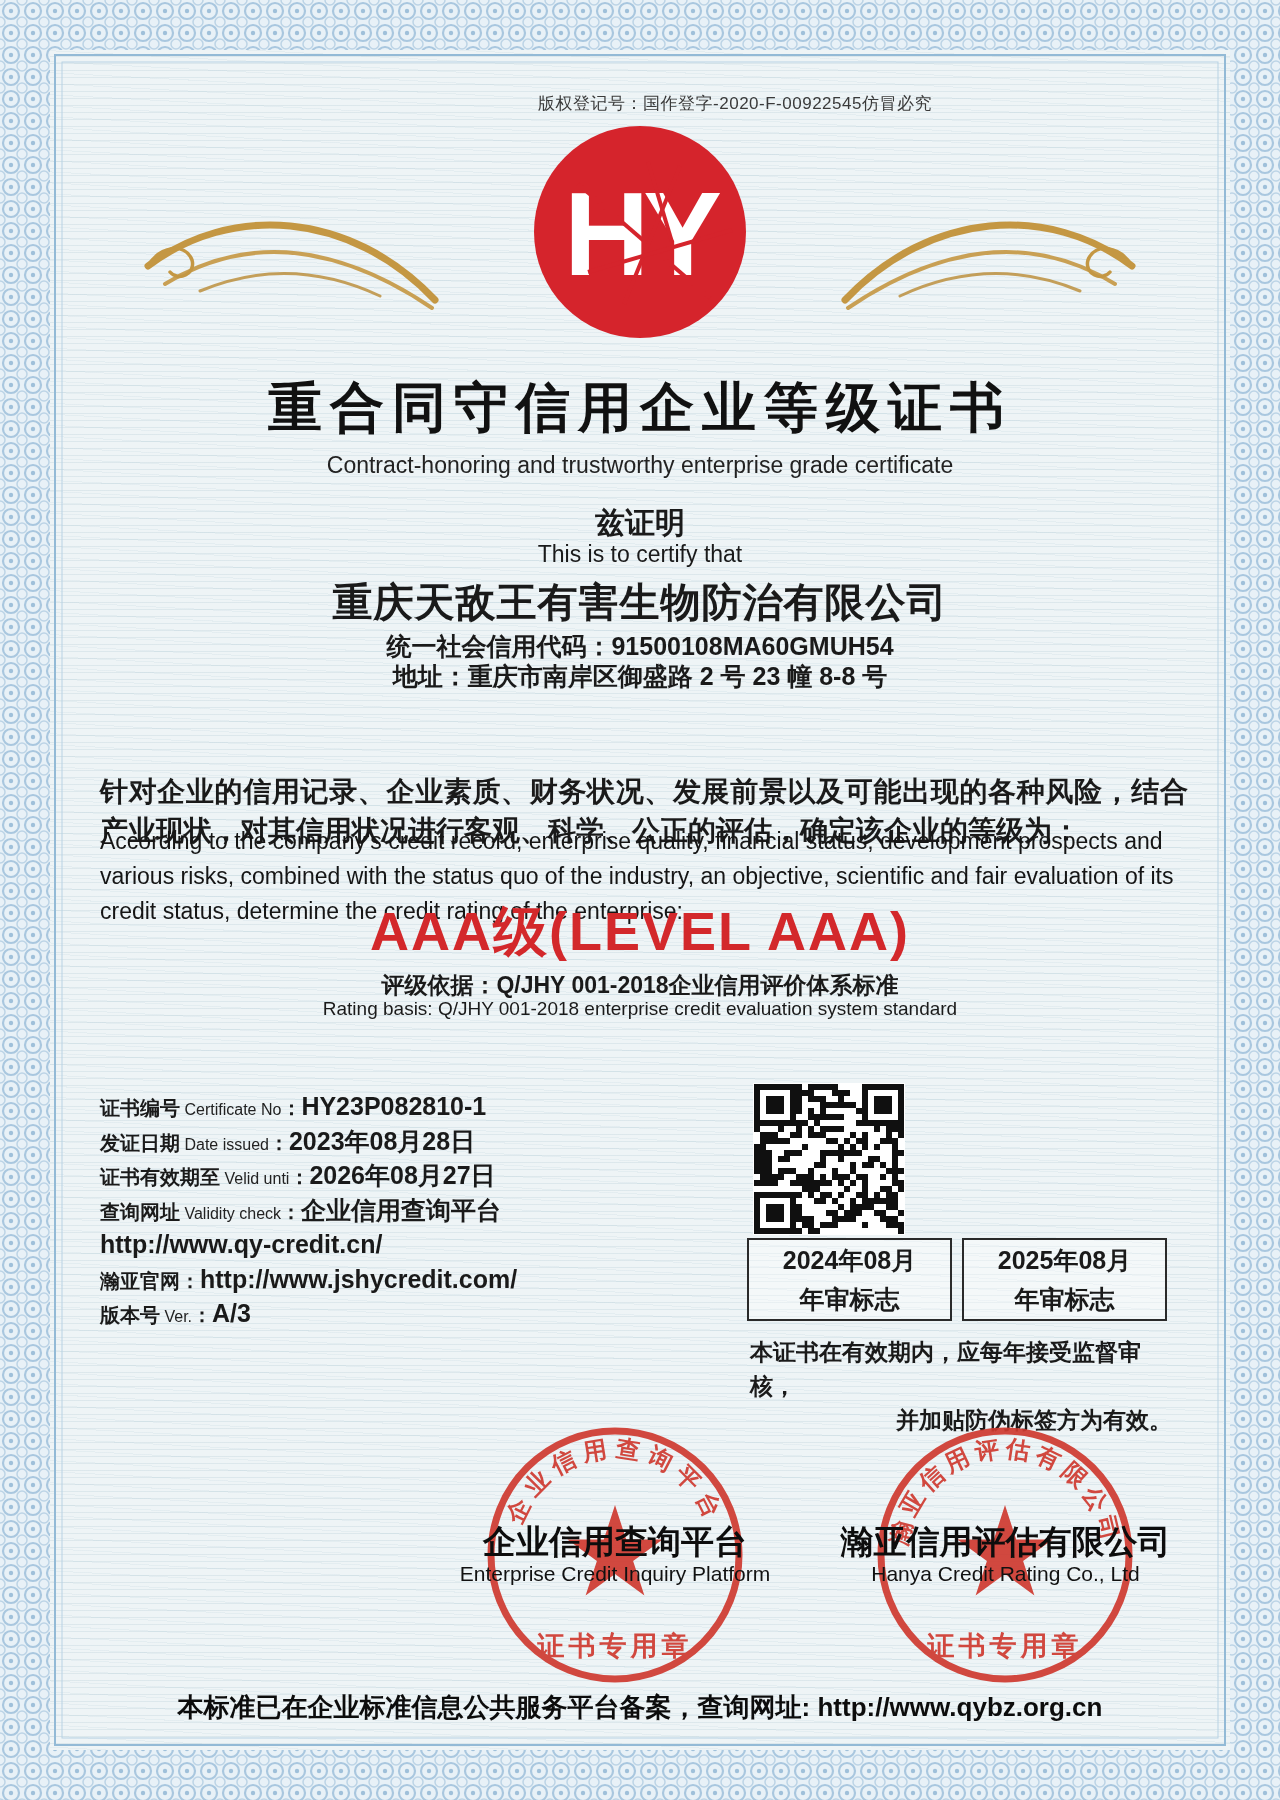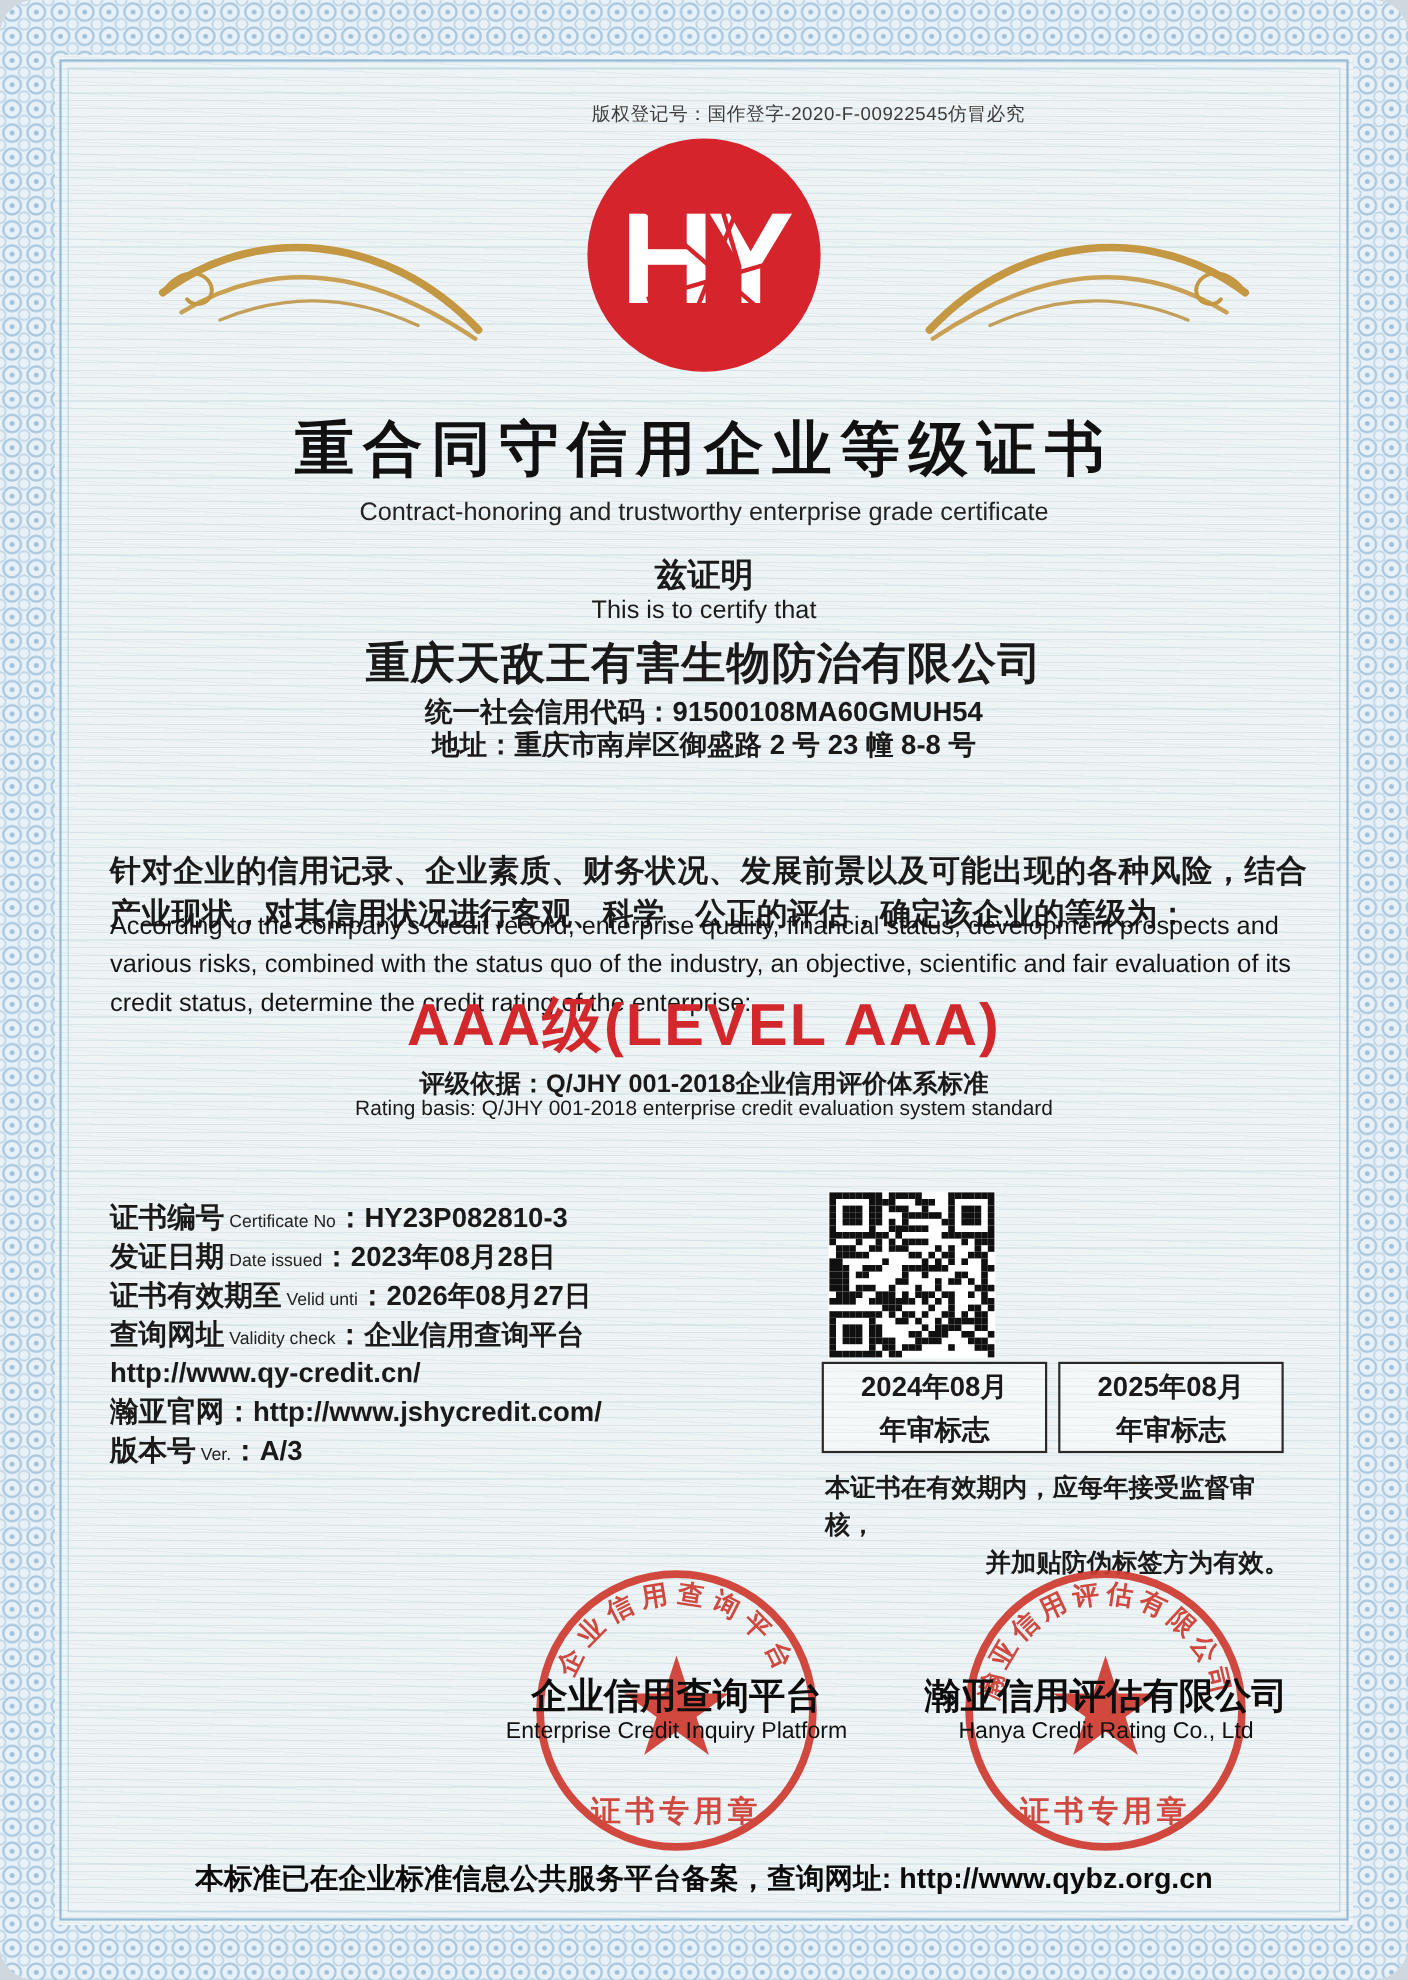--- a/index.html
+++ b/index.html
@@ -9,7 +9,7 @@
     background-image:
       repeating-linear-gradient(0deg, rgba(140,175,190,.18) 0 1px, transparent 1px 7px),
       repeating-linear-gradient(3deg, rgba(150,185,200,.12) 0 1px, transparent 1px 11px);
-    font-family:"Liberation Sans","DejaVu Sans",sans-serif;color:#1a1a1a;border-radius:32px;
+    font-family:"Liberation Sans","DejaVu Sans",sans-serif;color:#1a1a1a;
   }
   .abs{position:absolute;}
   .ctr{left:0;right:0;text-align:center;}

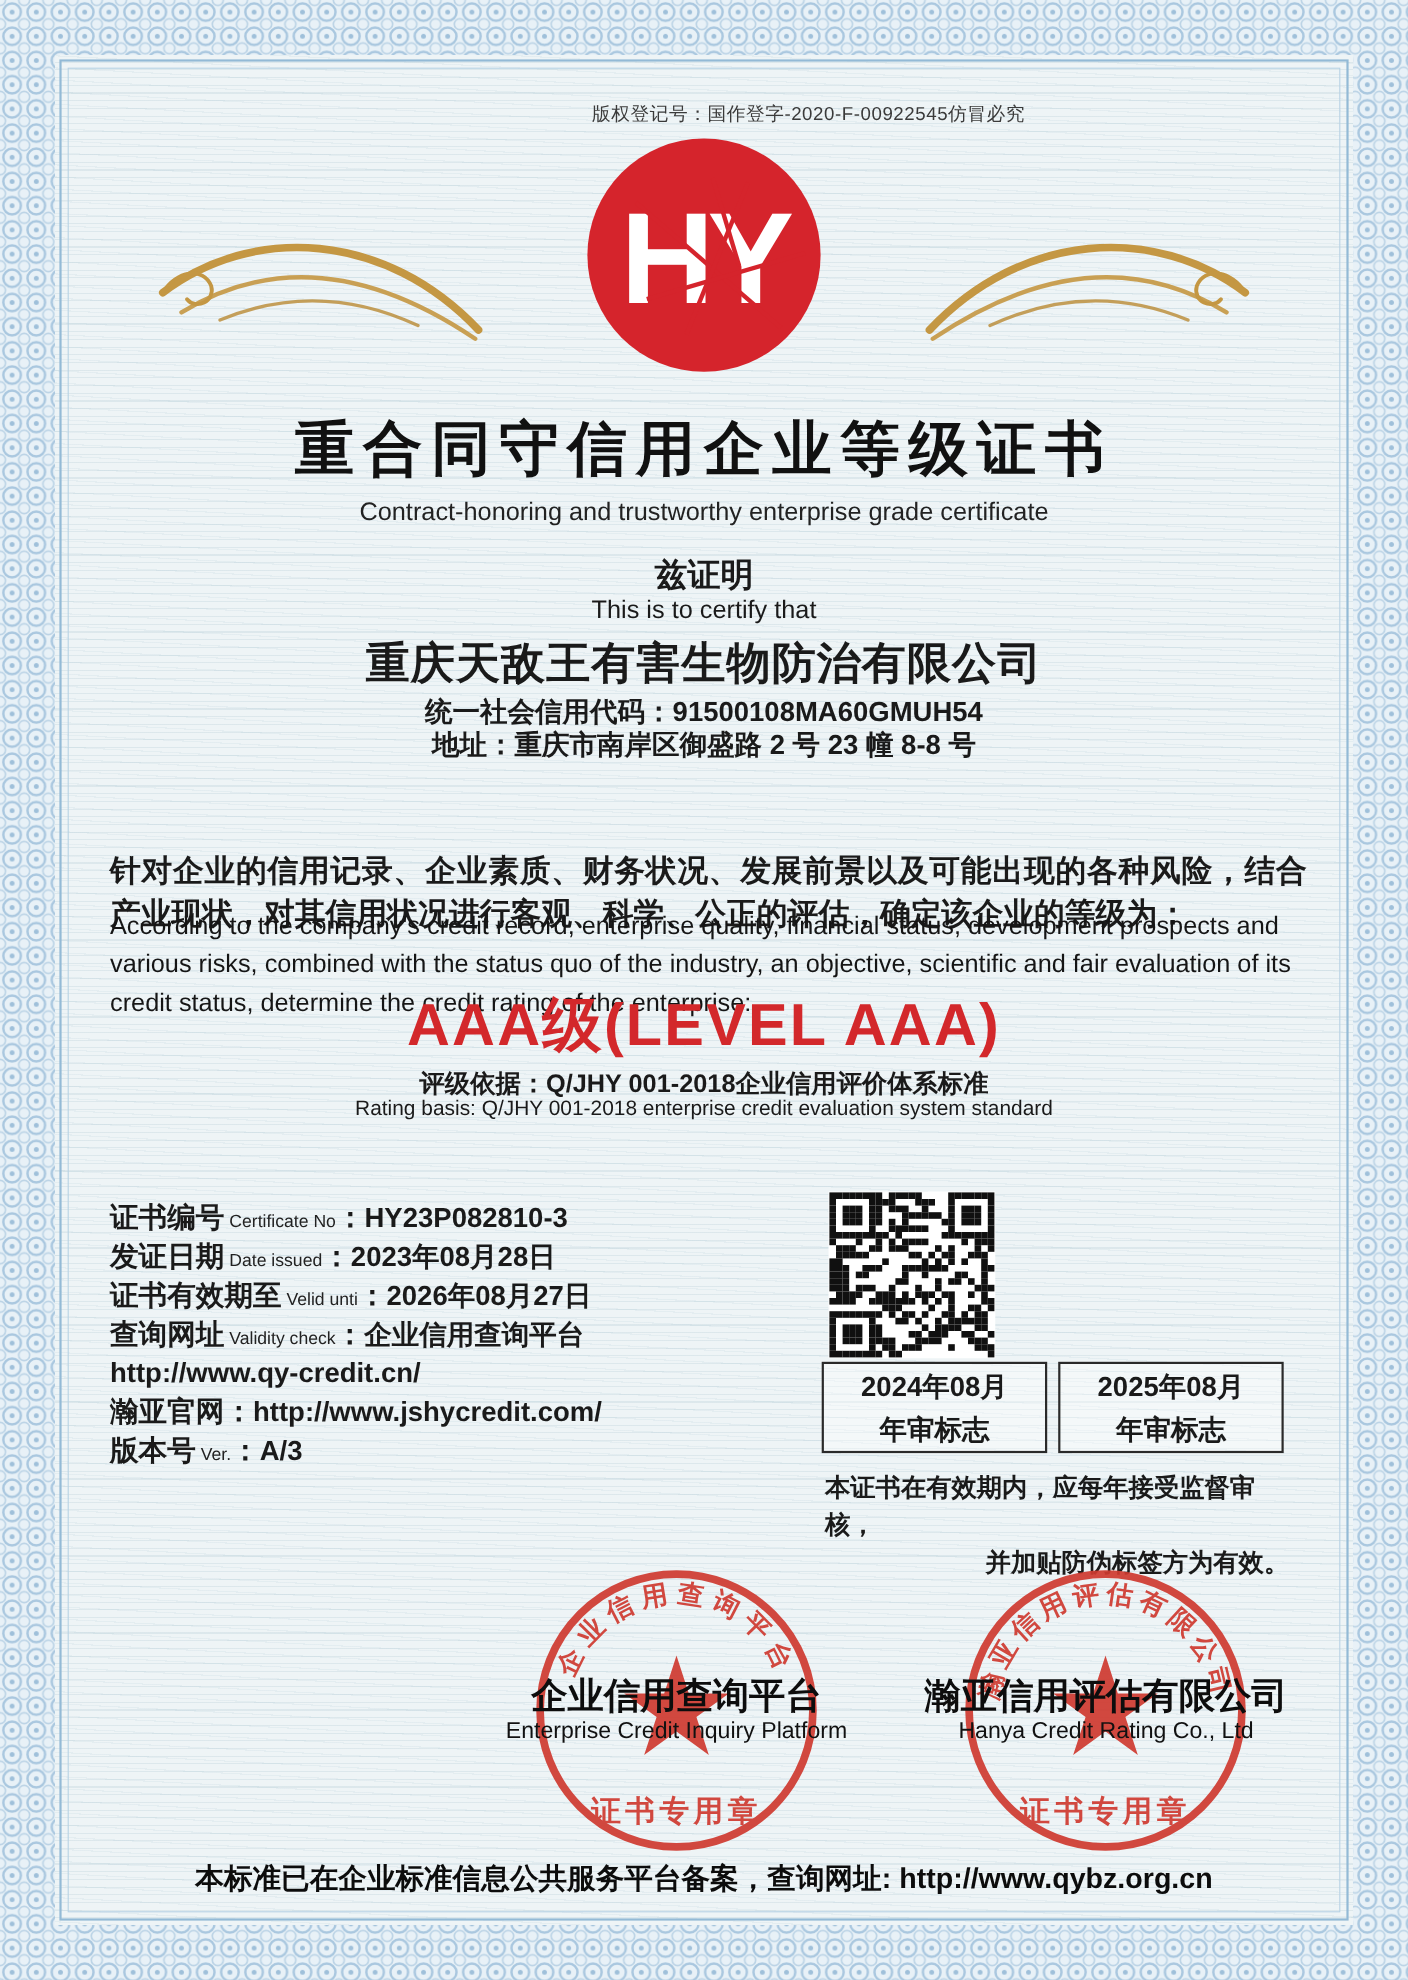--- a/index.html
+++ b/index.html
@@ -32,7 +32,7 @@
   .basis-en{top:998px;font-size:19px;}
   .details{left:100px;top:1091px;width:560px;}
   .detail-row{line-height:31.5px;white-space:nowrap;}
-  .d-zh{font-size:26px;font-weight:600;text-align:right;}
+  .d-zh{font-size:20px;font-weight:600;text-align:right;}
   .d-en{font-size:16px;color:#222;}
   .d-val{font-size:25px;font-weight:600;}
   .qr{left:753px;top:1083px;z-index:2;}

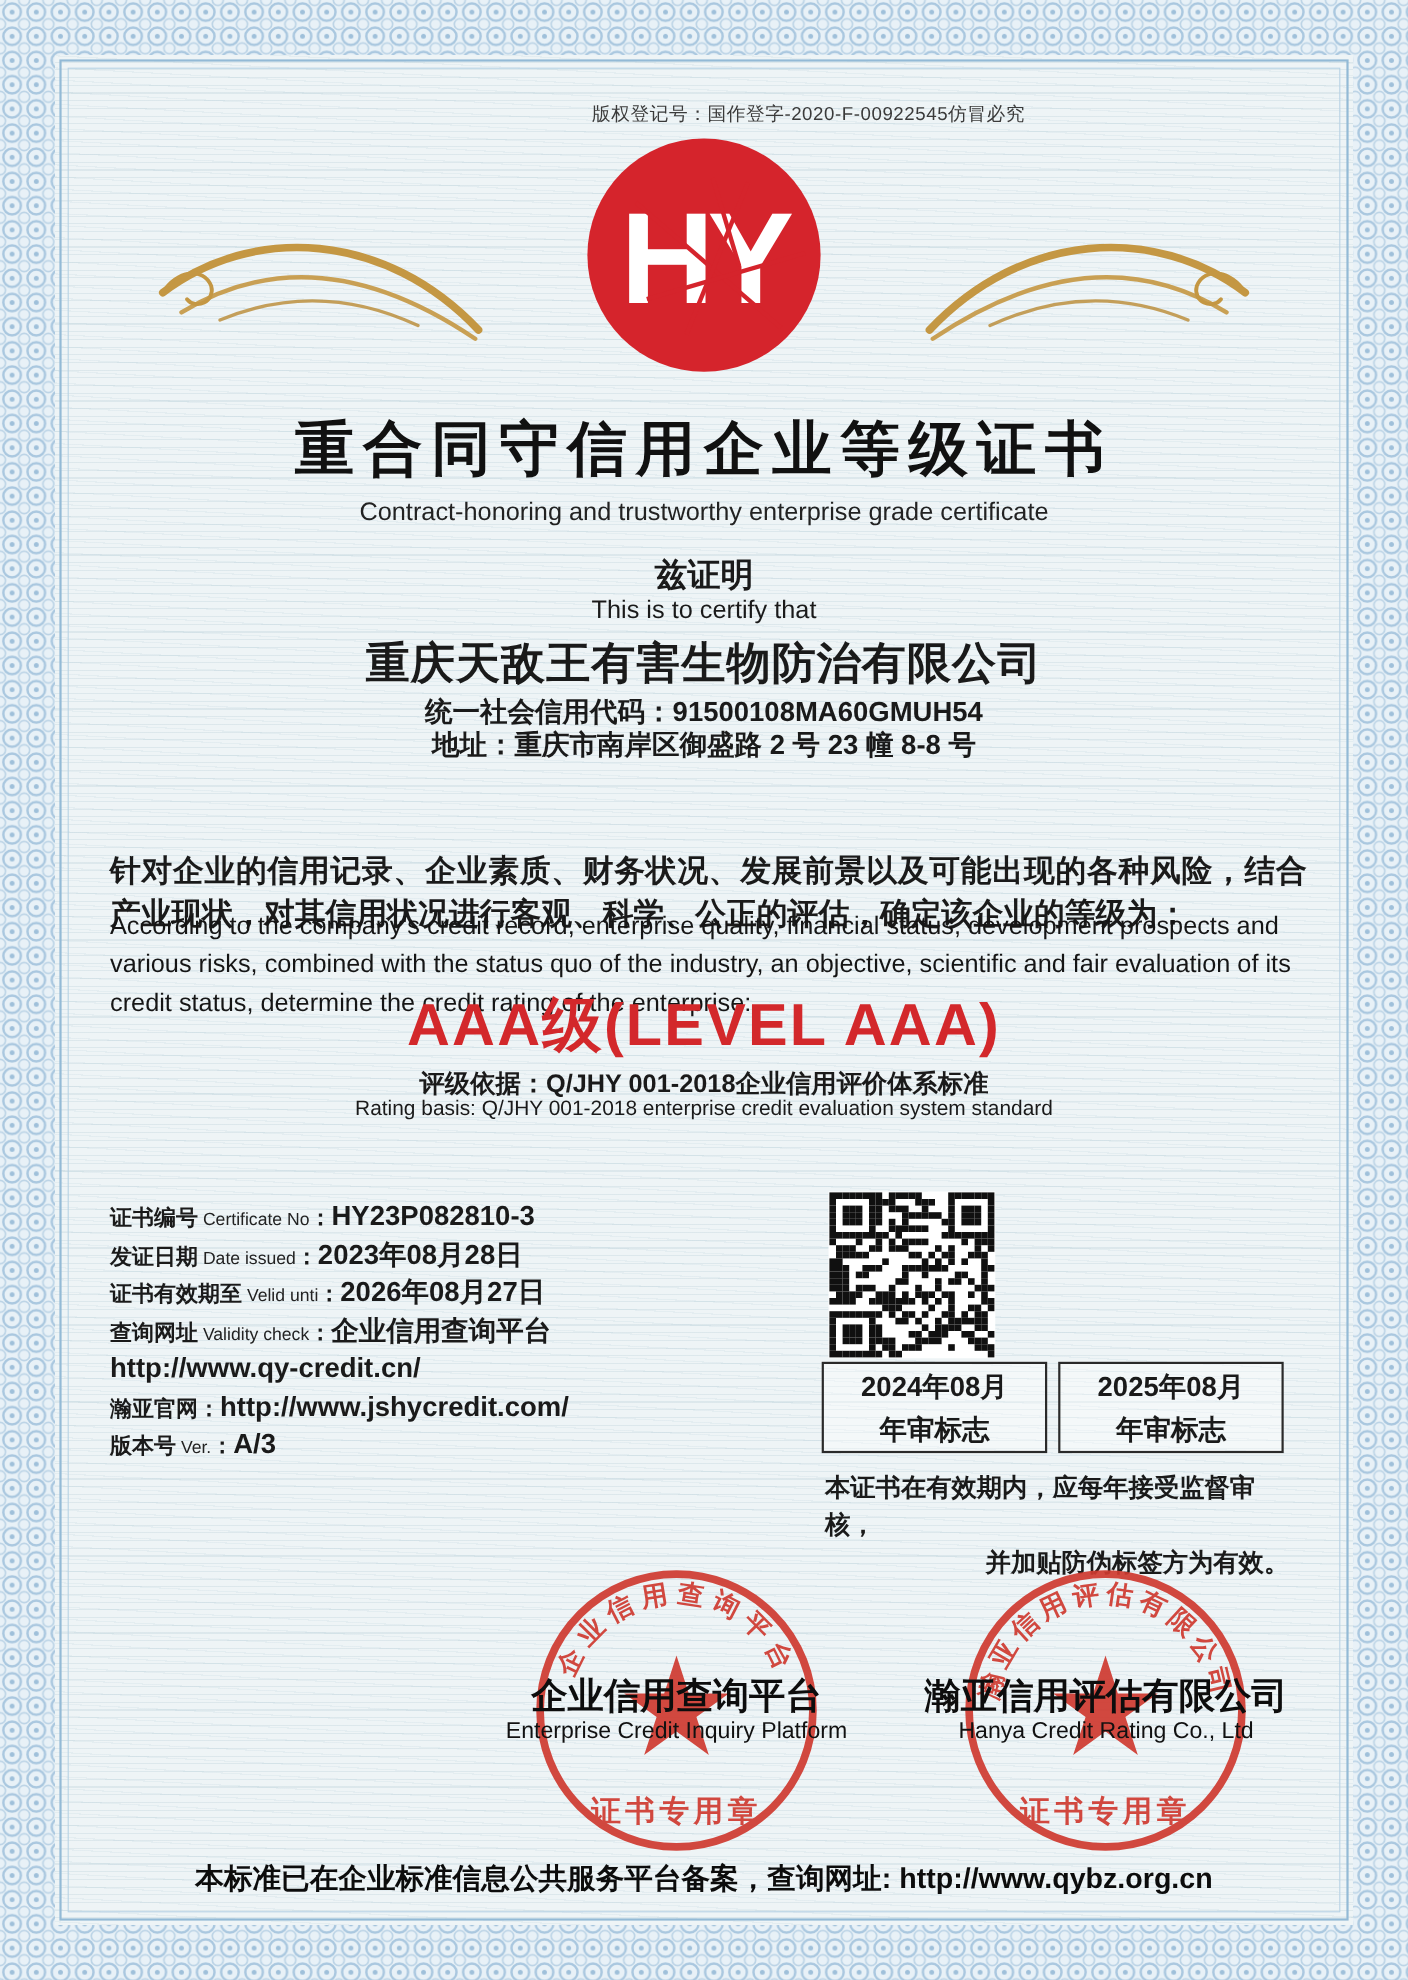--- a/index.html
+++ b/index.html
@@ -121,7 +121,7 @@
   <div class="abs ctr basis-en">Rating basis: Q/JHY 001-2018 enterprise credit evaluation system standard</div>
 
   <div class="abs details">
-    <div class="detail-row"><span class="d-zh">证书编号</span><span class="d-en"> Certificate No</span><span class="d-zh">：</span><span class="d-val">HY23P082810-3</span></div>
+    <div class="detail-row"><span class="d-zh">证书编号</span><span class="d-en"> Certificate No</span><span class="d-zh">：</span><span class="d-val">HY23P082810-1</span></div>
     <div class="detail-row"><span class="d-zh">发证日期</span><span class="d-en"> Date issued</span><span class="d-zh">：</span><span class="d-val">2023年08月28日</span></div>
     <div class="detail-row"><span class="d-zh">证书有效期至</span><span class="d-en"> Velid unti</span><span class="d-zh">：</span><span class="d-val">2026年08月27日</span></div>
     <div class="detail-row"><span class="d-zh">查询网址</span><span class="d-en"> Validity check</span><span class="d-zh">：</span><span class="d-val">企业信用查询平台</span></div>

